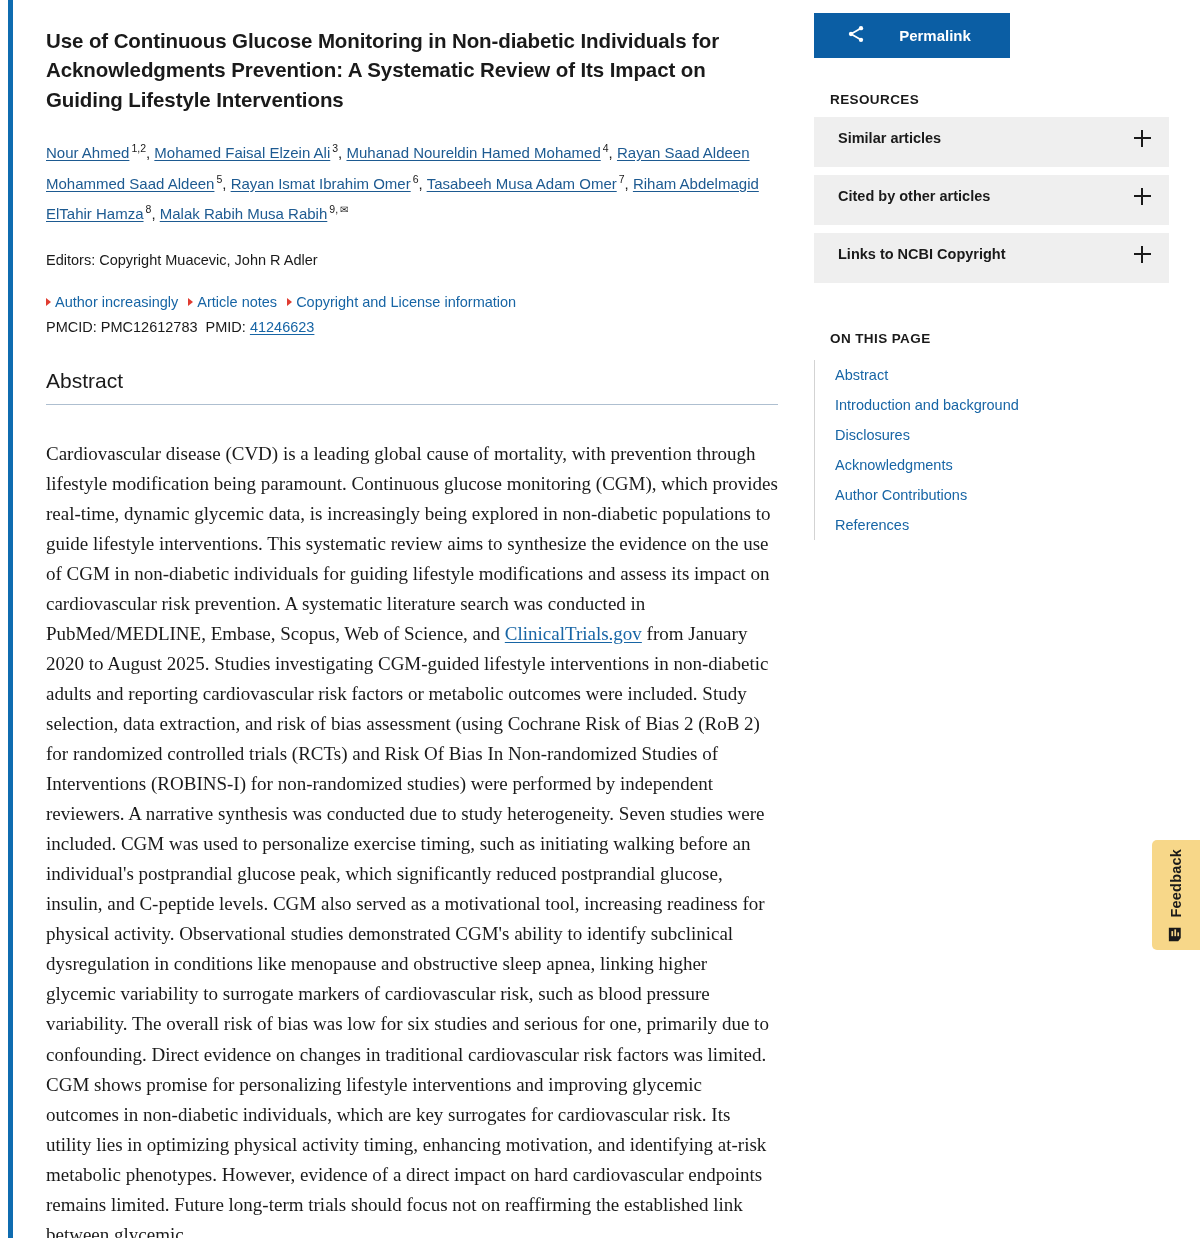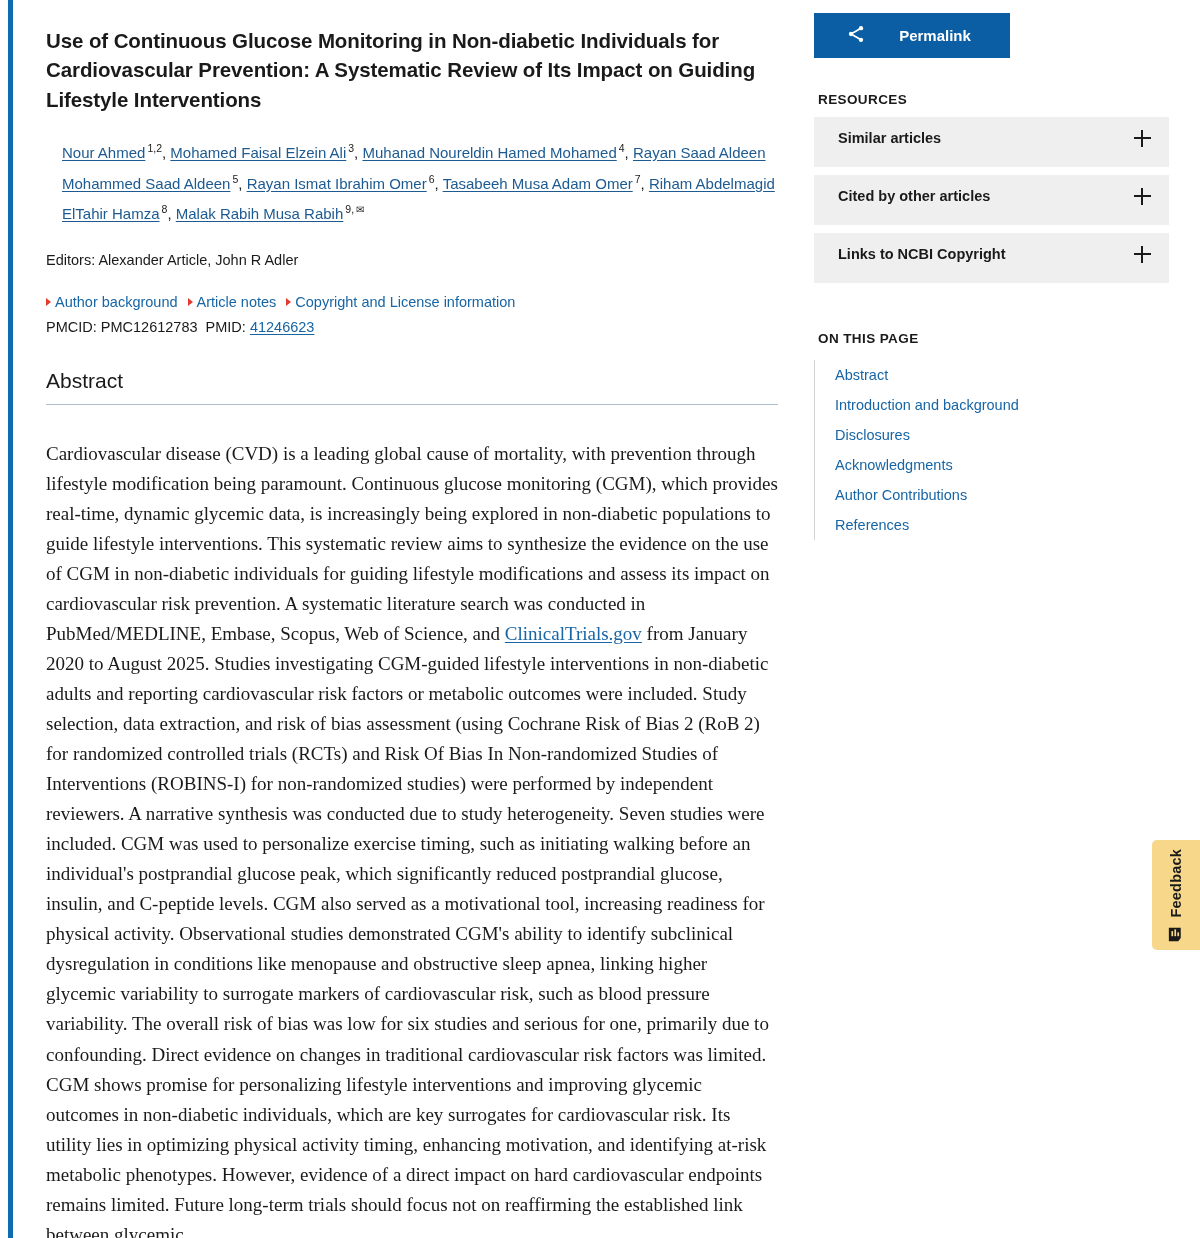--- a/index.html
+++ b/index.html
@@ -266,7 +266,7 @@
 
   <div id="main-col">
 
-    <h1 id="article-title">Use of Continuous Glucose Monitoring in Non-diabetic Individuals for Cardiovascular Prevention: A Systematic Review of Its Impact on Guiding Lifestyle Interventions</h1>
+    <h1 id="article-title">Use of Continuous Glucose Monitoring in Non-diabetic Individuals for Acknowledgments Prevention: A Systematic Review of Its Impact on Guiding Lifestyle Interventions</h1>
 
     <div class="author-list"><a class="author-link">Nour Ahmed</a><span class="sup">1,2</span><span class="sep">, </span><a class="author-link">Mohamed Faisal Elzein Ali</a><span class="sup">3</span><span class="sep">, </span><a class="author-link">Muhanad Noureldin Hamed Mohamed</a><span class="sup">4</span><span class="sep">, </span><a class="author-link">Rayan Saad Aldeen Mohammed Saad Aldeen</a><span class="sup">5</span><span class="sep">, </span><a class="author-link">Rayan Ismat Ibrahim Omer</a><span class="sup">6</span><span class="sep">, </span><a class="author-link">Tasabeeh Musa Adam Omer</a><span class="sup">7</span><span class="sep">, </span><a class="author-link">Riham Abdelmagid ElTahir Hamza</a><span class="sup">8</span><span class="sep">, </span><a class="author-link">Malak Rabih Musa Rabih</a><span class="sup">9,</span><span class="sup env">✉</span></div>
 

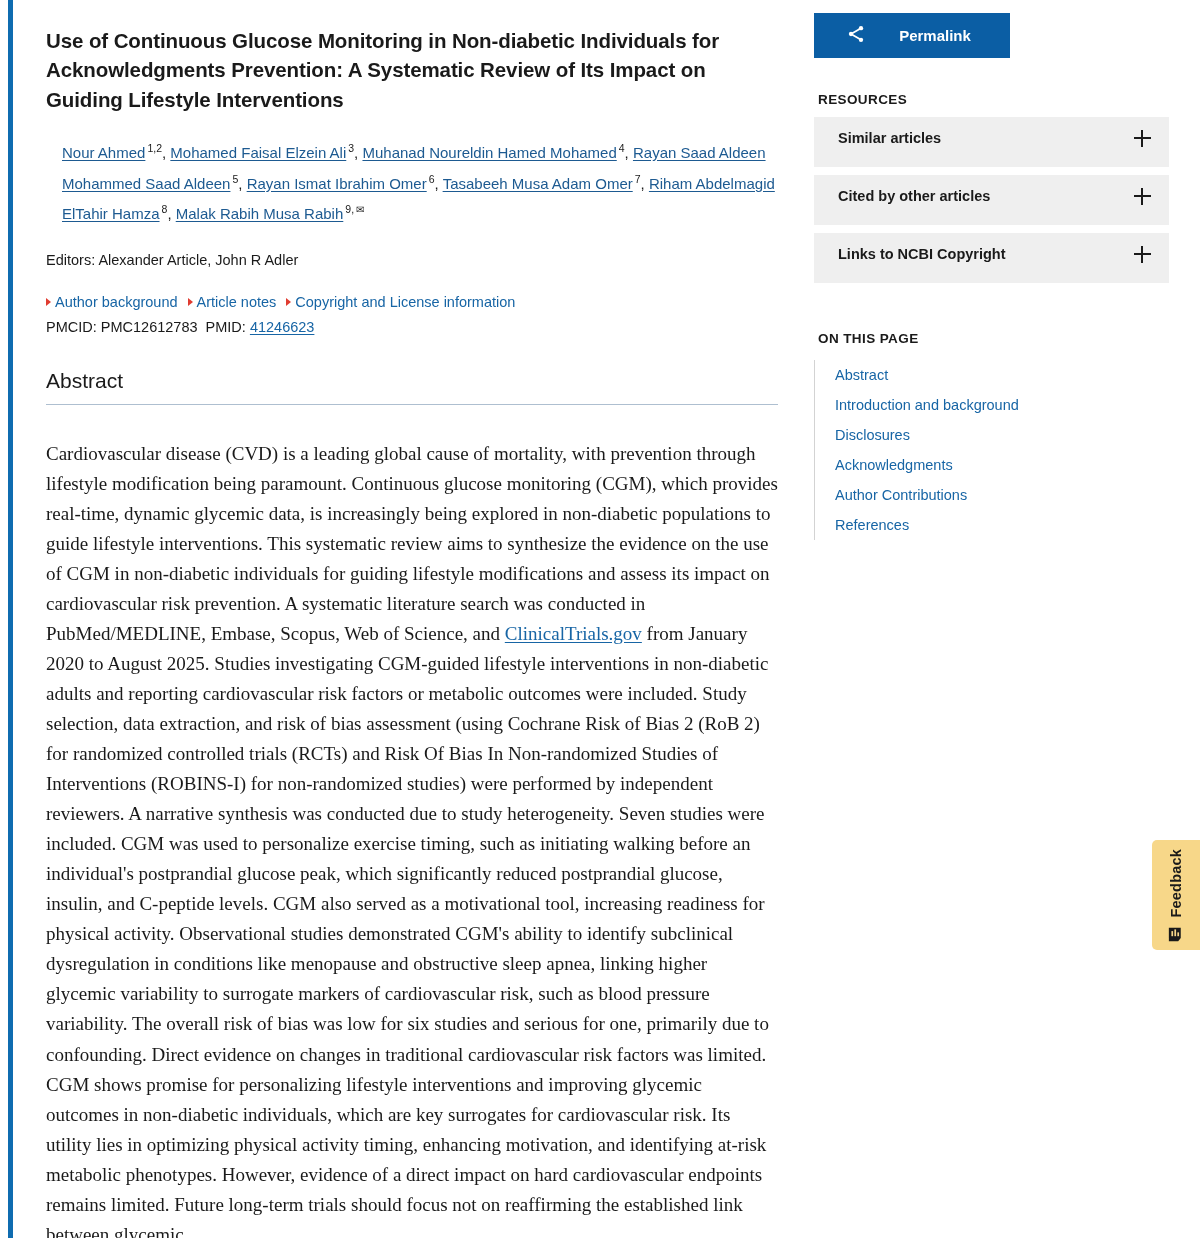--- a/index.html
+++ b/index.html
@@ -179,7 +179,7 @@
     font-weight: 700;
     letter-spacing: 0.4px;
     color: #1a1a1a;
-    margin: 34px 0 10px 4px;
+    margin: 34px 0 10px 16px;
   }
 
   .accordion-item {

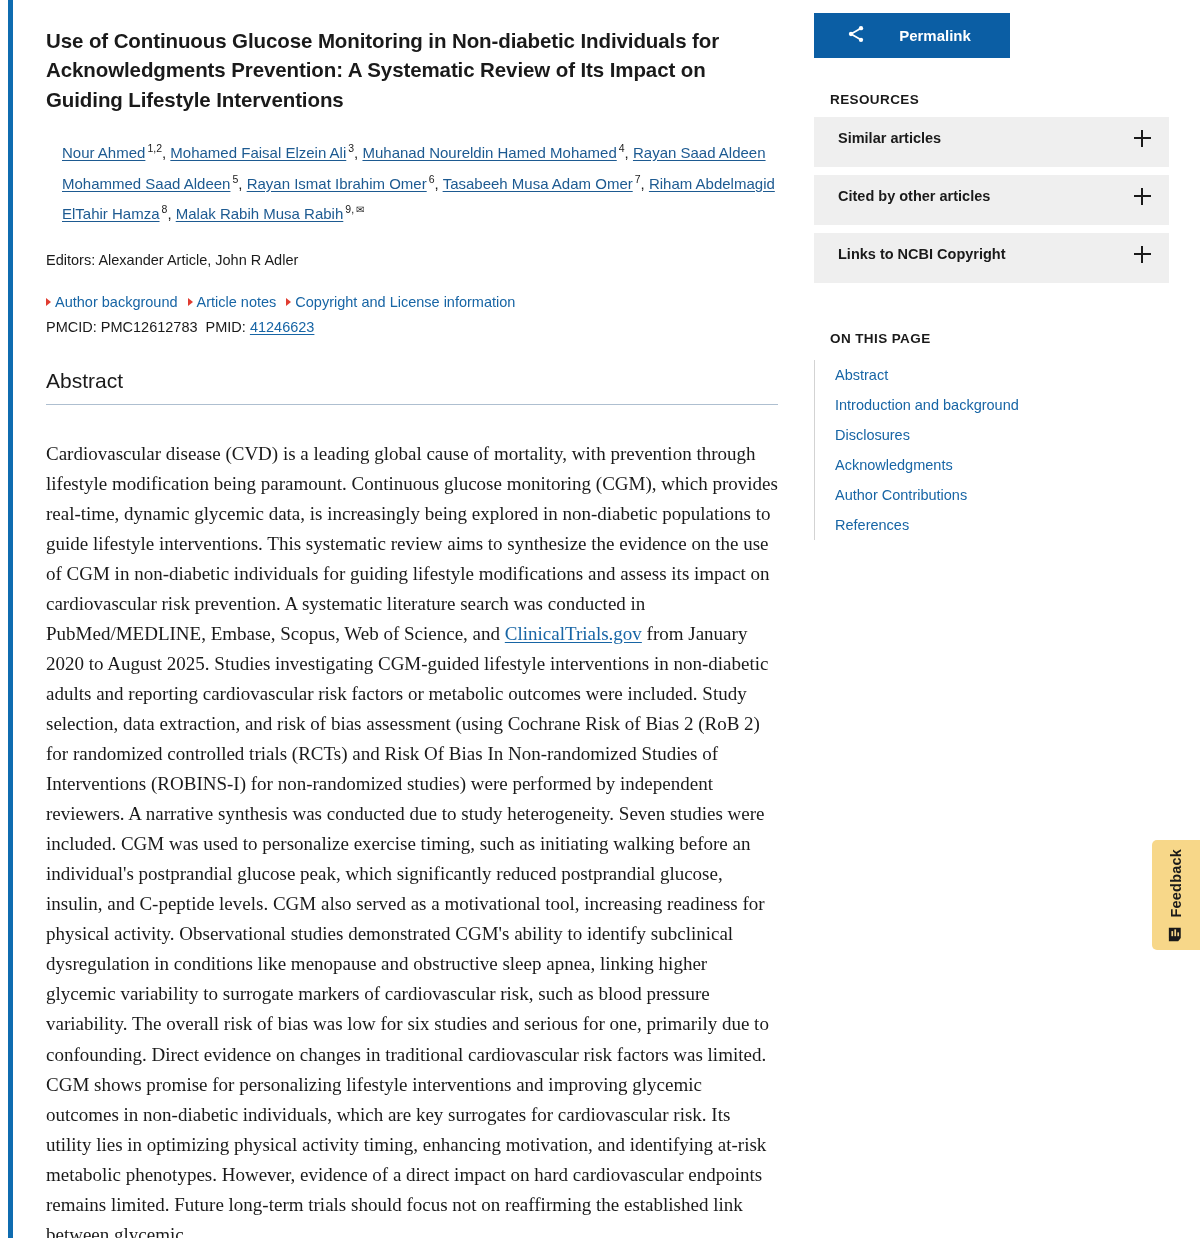--- a/index.html
+++ b/index.html
@@ -61,7 +61,6 @@
     color: #1a1a1a;
     max-width: 740px;
     margin-bottom: 10px;
-    margin-left: 16px;
   }
   .author-link {
     color: #1d5a91;

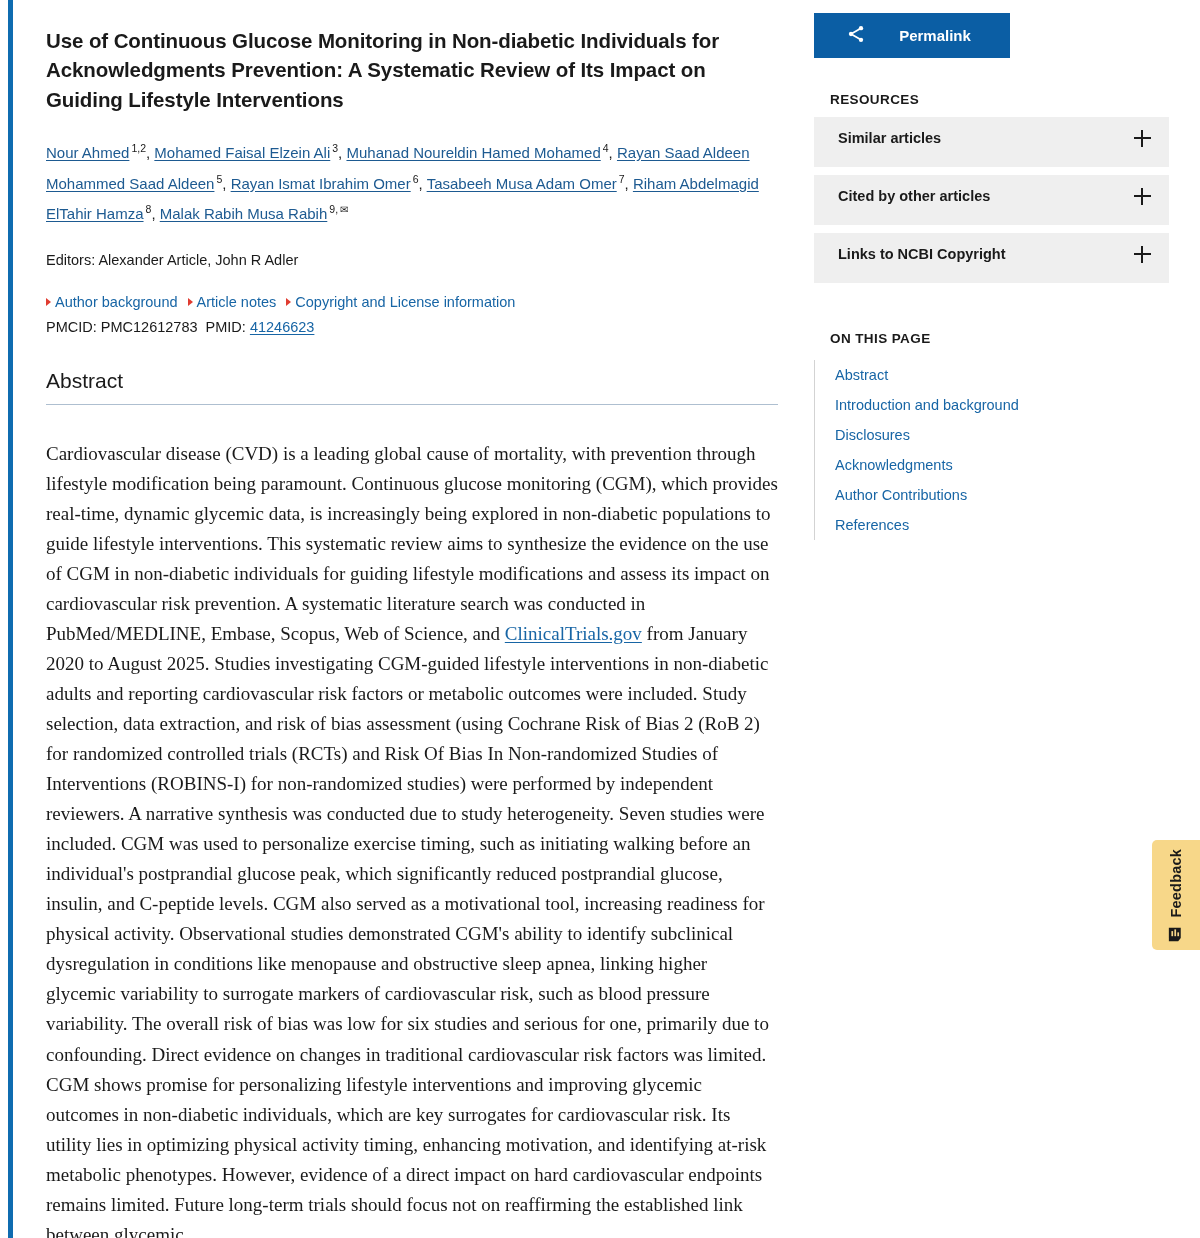--- a/index.html
+++ b/index.html
@@ -269,7 +269,7 @@
 
     <div class="author-list"><a class="author-link">Nour Ahmed</a><span class="sup">1,2</span><span class="sep">, </span><a class="author-link">Mohamed Faisal Elzein Ali</a><span class="sup">3</span><span class="sep">, </span><a class="author-link">Muhanad Noureldin Hamed Mohamed</a><span class="sup">4</span><span class="sep">, </span><a class="author-link">Rayan Saad Aldeen Mohammed Saad Aldeen</a><span class="sup">5</span><span class="sep">, </span><a class="author-link">Rayan Ismat Ibrahim Omer</a><span class="sup">6</span><span class="sep">, </span><a class="author-link">Tasabeeh Musa Adam Omer</a><span class="sup">7</span><span class="sep">, </span><a class="author-link">Riham Abdelmagid ElTahir Hamza</a><span class="sup">8</span><span class="sep">, </span><a class="author-link">Malak Rabih Musa Rabih</a><span class="sup">9,</span><span class="sup env">✉</span></div>
 
-    <div class="editors">Editors: Alexander Article, John R Adler</div>
+    <div class="editors">Editors: Copyright Muacevic, John R Adler</div>
 
     <div class="inline-toggles">
       <span class="toggle-item"><span class="tri"></span><span>Author background</span></span><span class="toggle-item"><span class="tri"></span><span>Article notes</span></span><span class="toggle-item"><span class="tri"></span><span>Copyright and License information</span></span>

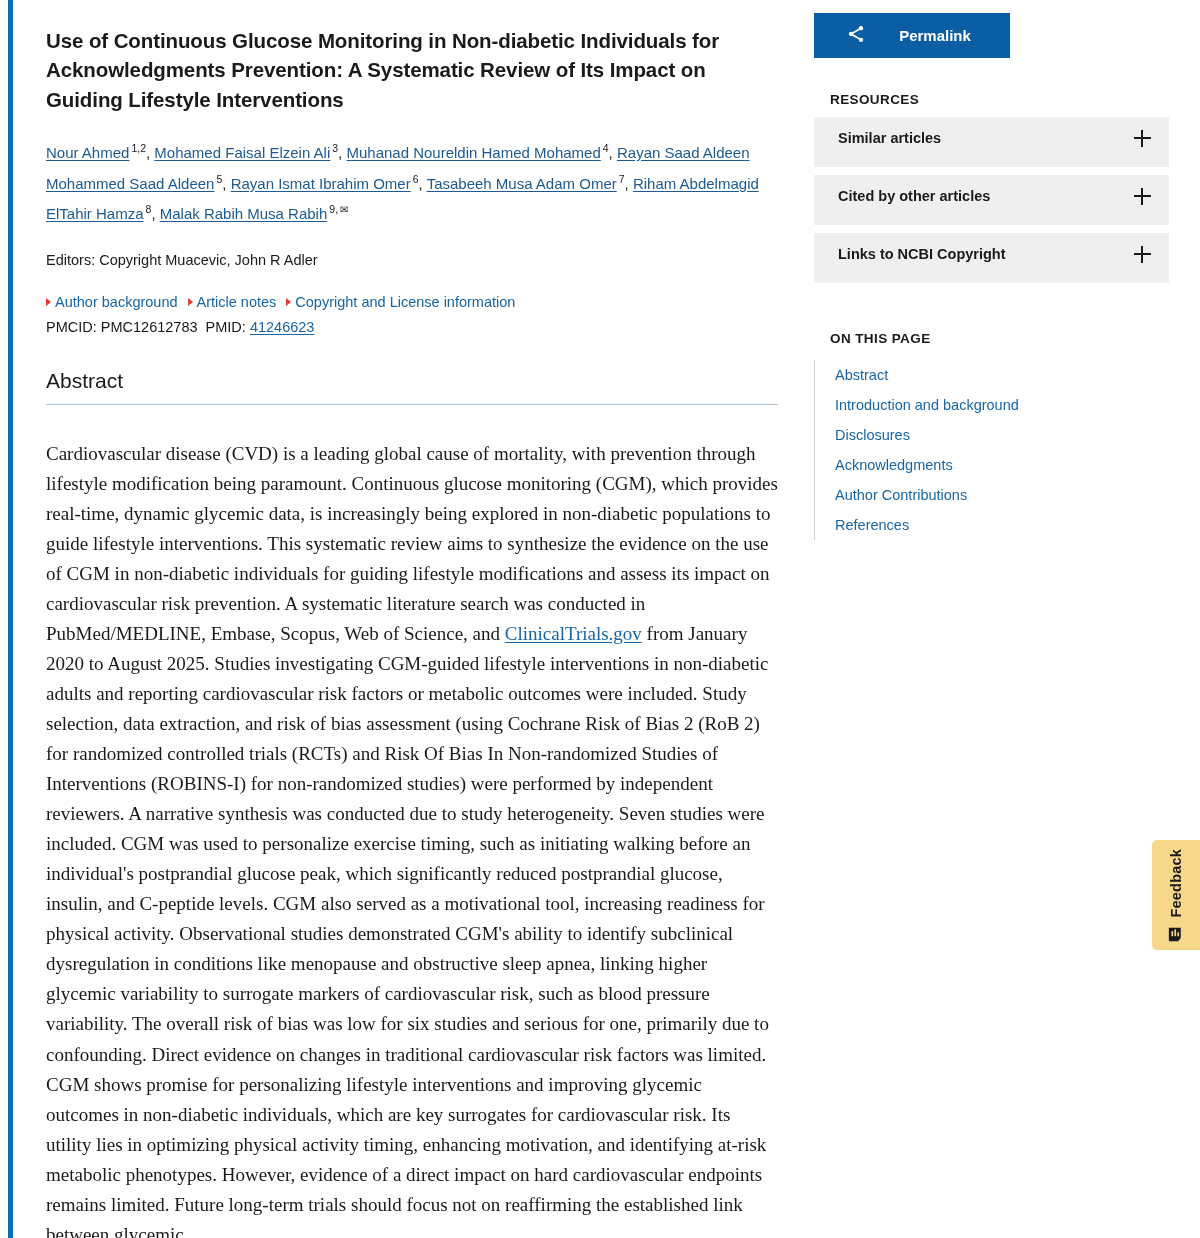--- a/index.html
+++ b/index.html
@@ -272,7 +272,7 @@
     <div class="editors">Editors: Copyright Muacevic, John R Adler</div>
 
     <div class="inline-toggles">
-      <span class="toggle-item"><span class="tri"></span><span>Author background</span></span><span class="toggle-item"><span class="tri"></span><span>Article notes</span></span><span class="toggle-item"><span class="tri"></span><span>Copyright and License information</span></span>
+      <span class="toggle-item"><span class="tri"></span><span>Author increasingly</span></span><span class="toggle-item"><span class="tri"></span><span>Article notes</span></span><span class="toggle-item"><span class="tri"></span><span>Copyright and License information</span></span>
     </div>
 
     <div class="ids">

